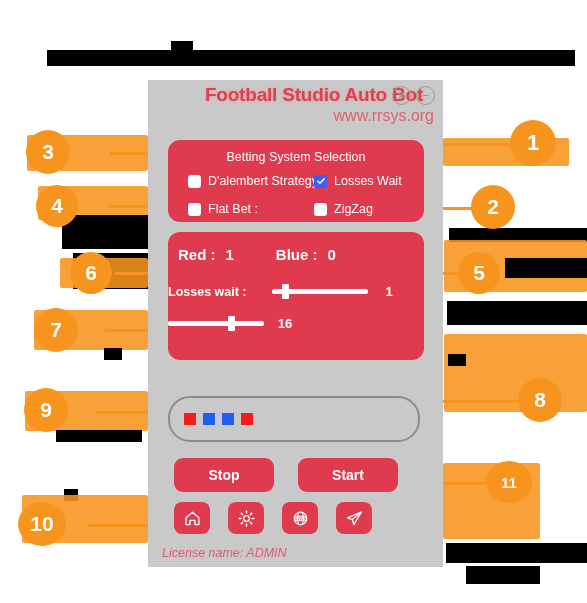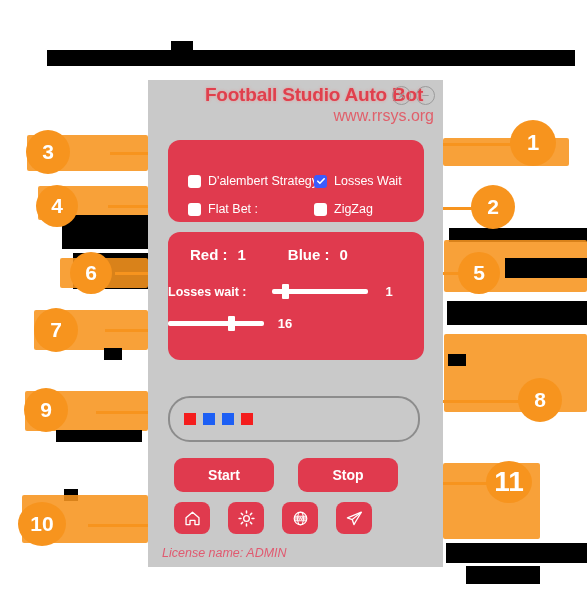--- a/index.html
+++ b/index.html
@@ -212,6 +212,7 @@
     </div>
 
     <div class="panel panel-top">
+      <div class="panel-heading">Betting System Selection</div>
 
       <div class="cbrow r1">
         <div class="cbcell c1">

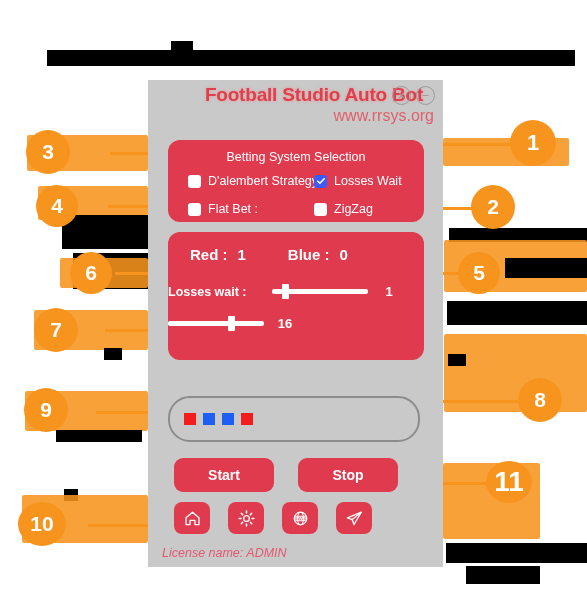--- a/index.html
+++ b/index.html
@@ -97,7 +97,7 @@
   
   .counters{position:absolute;left:0;top:14px;width:100%;display:flex;color:#fff;font-weight:bold;font-size:15px;}
   .counters .c{display:flex;gap:10px;align-items:baseline;}
-  .counters .c.red{margin-left:22px;}
+  .counters .c.red{margin-left:10px;}
   .counters .c.blue{margin-left:42px;}
   .counters .lbl{}
   .counters .val{font-weight:bold;}

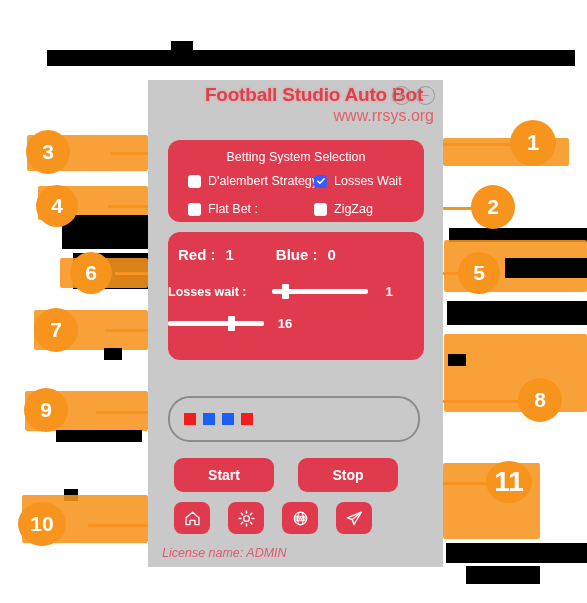--- a/index.html
+++ b/index.html
@@ -277,8 +277,8 @@
     </div>
 
     <div class="actions">
+      <div class="bigbtn">Stop</div>
       <div class="bigbtn">Start</div>
-      <div class="bigbtn">Stop</div>
     </div>
 
     <div class="iconrow">

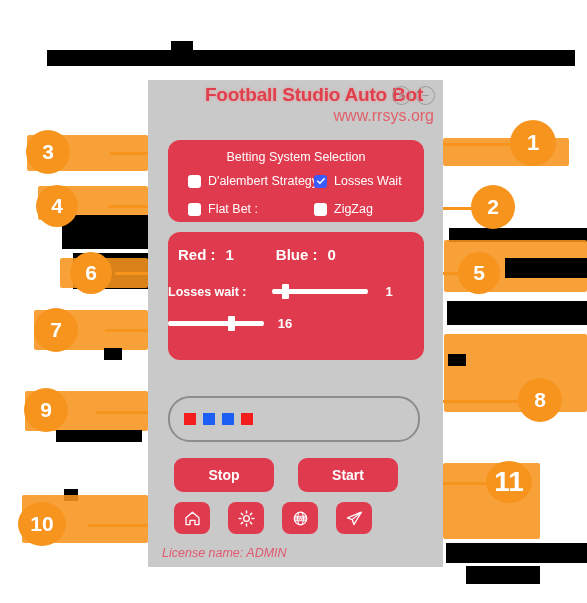--- a/index.html
+++ b/index.html
@@ -326,7 +326,7 @@
   <div class="badge" style="left:518px;top:378px;width:44px;height:44px;font-size:21px;">8</div>
   <div class="badge" style="left:24px;top:388px;width:44px;height:44px;font-size:21px;">9</div>
   <div class="badge" style="left:18px;top:502px;width:48px;height:44px;font-size:21px;border-radius:50%;">10</div>
-  <div class="badge" style="left:486px;top:461px;width:46px;height:42px;font-size:28px;">11</div>
+  <div class="badge" style="left:486px;top:461px;width:46px;height:42px;font-size:15px;">11</div>
 
 </div>
 

